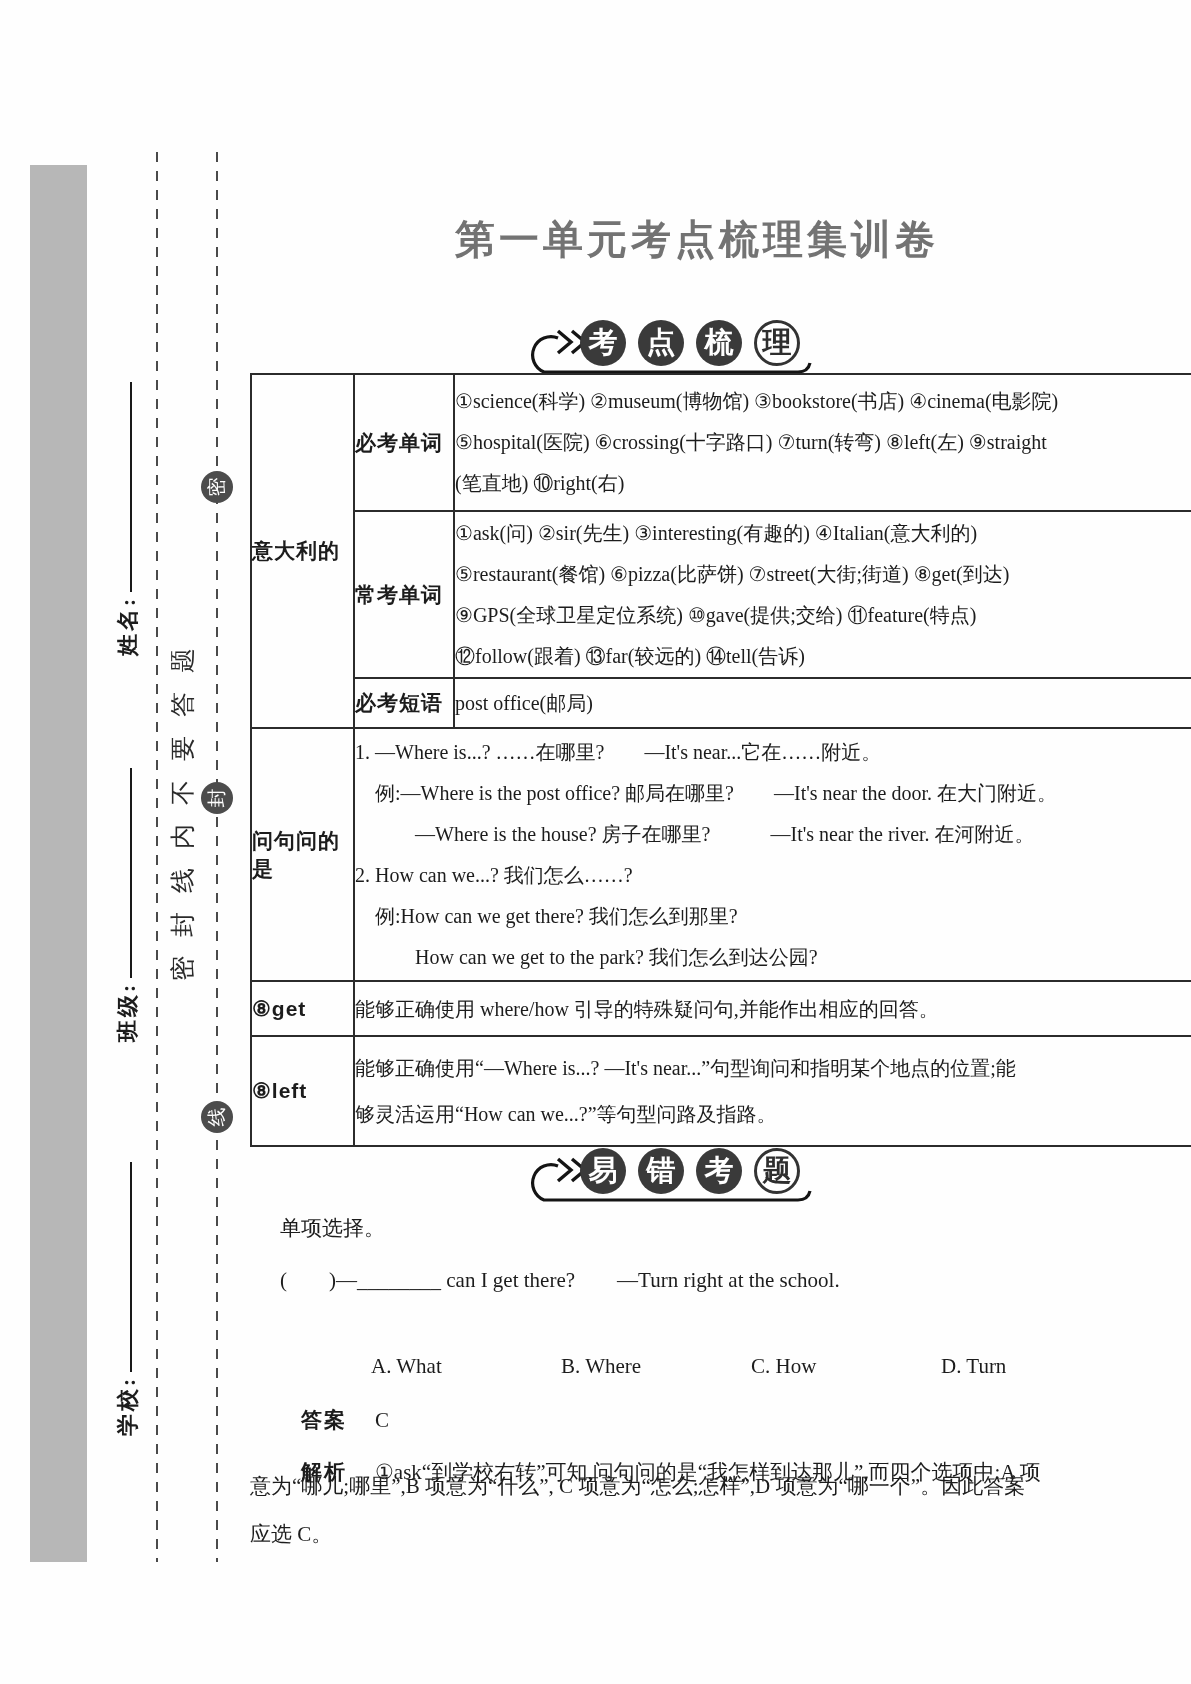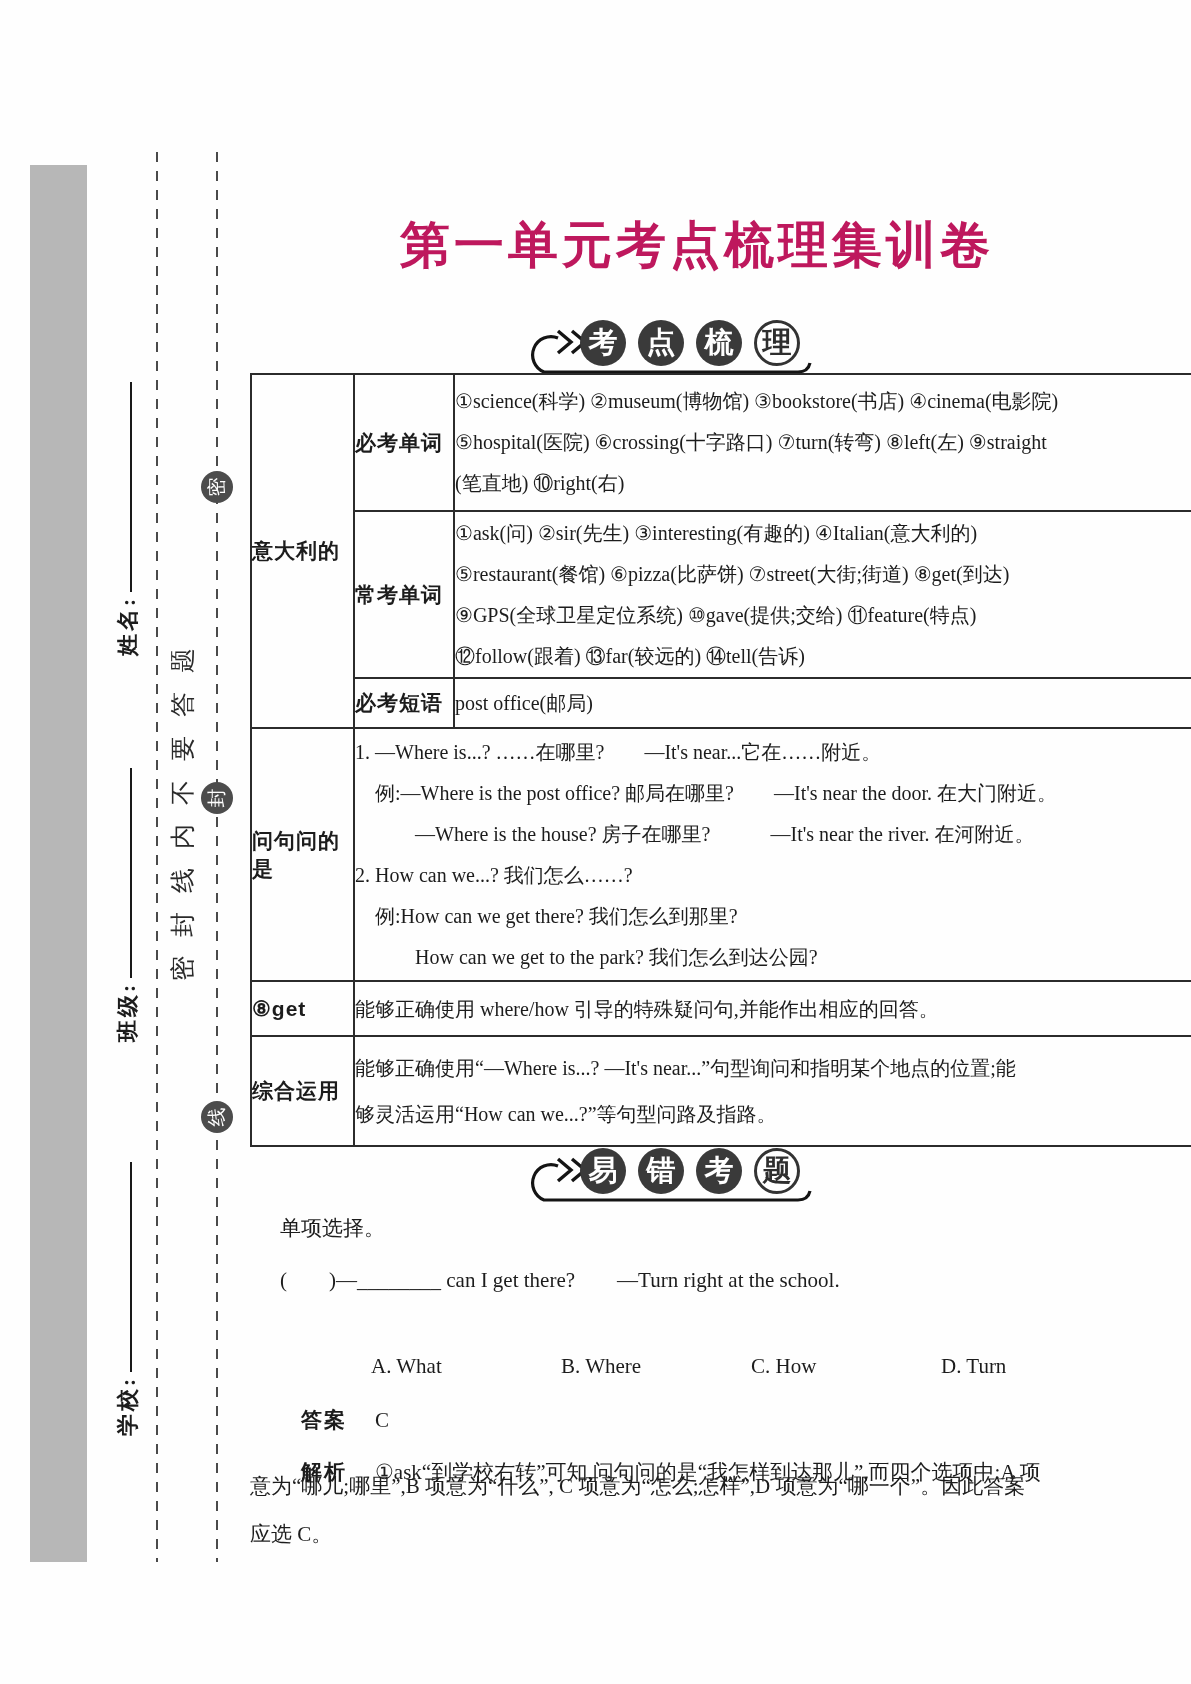--- a/index.html
+++ b/index.html
@@ -34,7 +34,7 @@
   
   .page-title{
     left:250px;top:212px;width:894px;text-align:center;
-    font-size:50px;font-weight:900;letter-spacing:4px;color:#be185d;
+    font-size:40px;font-weight:900;letter-spacing:4px;color:#737373;
   }
   
   .badge{left:580px;width:220px;height:46px;display:flex;gap:12px;}

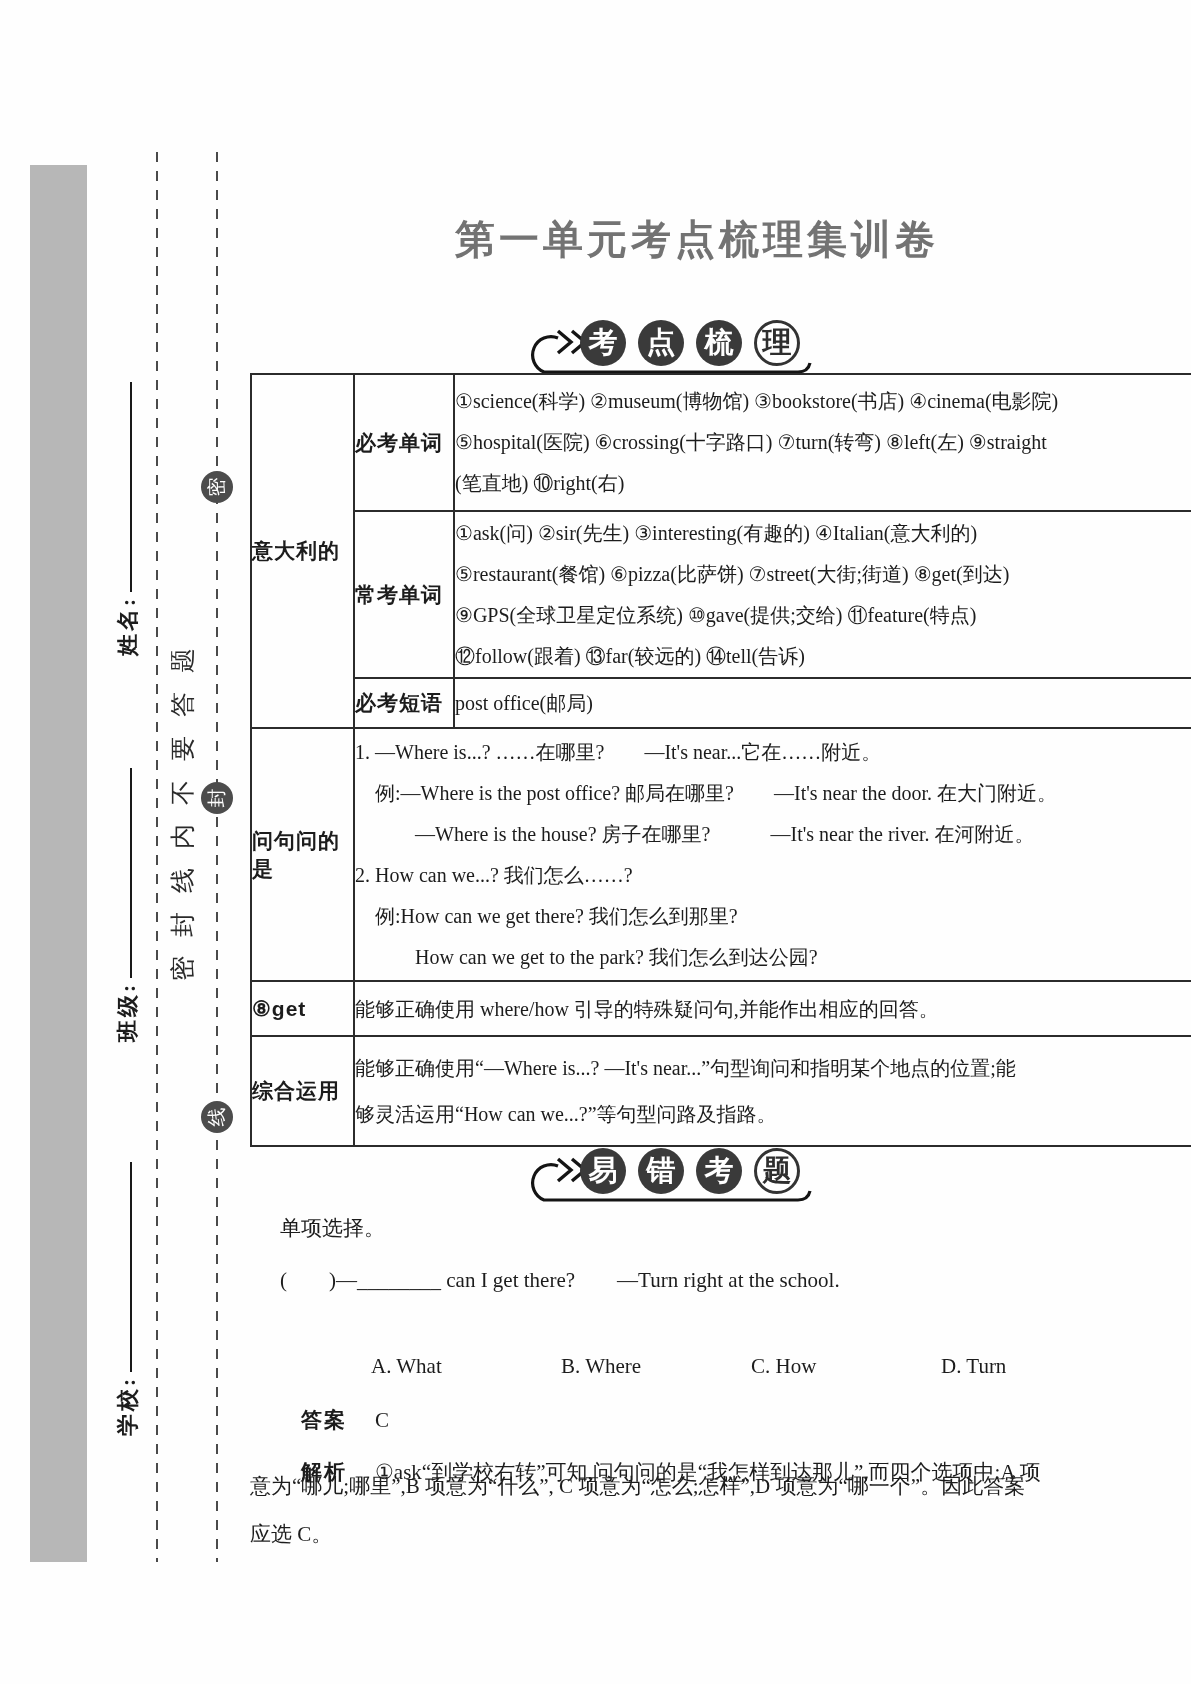--- a/index.html
+++ b/index.html
@@ -154,7 +154,7 @@
       </td>
     </tr>
     <tr style="height:110px">
-      <td class="lab">综合运用</td>
+      <td class="lab">⑧left</td>
       <td class="content2 lh46" colspan="2">
         <div class="cell-line">能够正确使用“—Where is...? —It's near...”句型询问和指明某个地点的位置;能</div>
         <div class="cell-line">够灵活运用“How can we...?”等句型问路及指路。</div>

